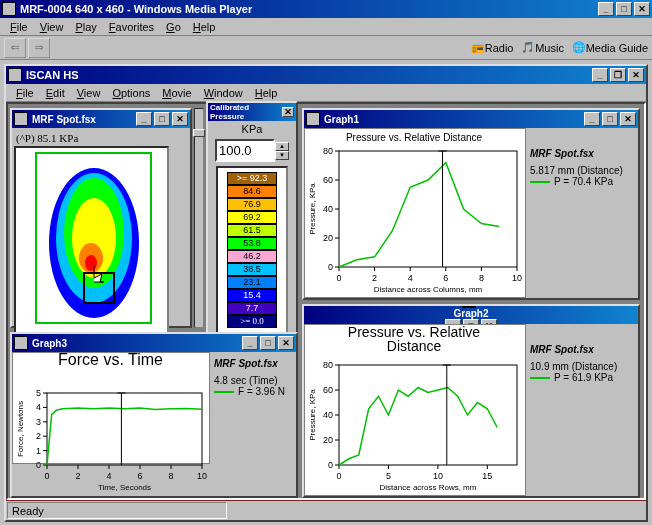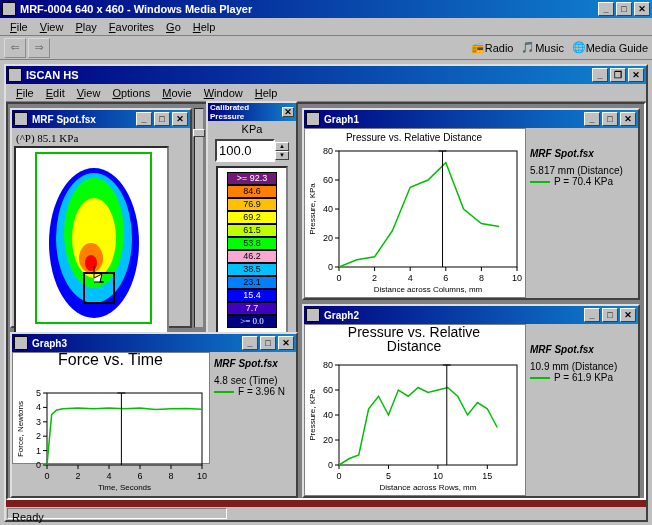--- a/index.html
+++ b/index.html
@@ -127,7 +127,7 @@
           </div>
       </div>
       <div id="scale-bands" style="display:flex; flex-direction:column; align-items:center; padding:4px; border:2px inset #808080; background:#fff; margin:2px 8px;">
-          <div class="scale-cell" style="background: #701a75; color: rgb(255, 255, 255);">&gt;= 92.3</div>
+          <div class="scale-cell" style="background: #a16207; color: rgb(255, 255, 255);">&gt;= 92.3</div>
           <div class="scale-cell" style="background: rgb(255, 128, 0);">84.6</div>
           <div class="scale-cell" style="background: rgb(255, 192, 0);">76.9</div>
           <div class="scale-cell" style="background: rgb(255, 255, 0);">69.2</div>

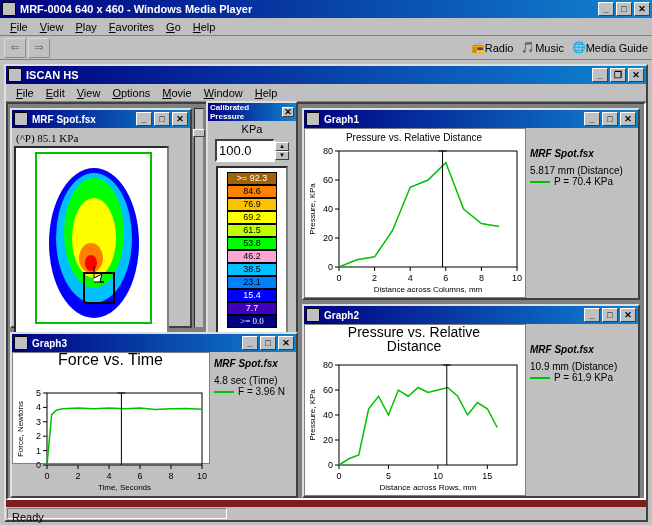--- a/index.html
+++ b/index.html
@@ -256,7 +256,7 @@
     </div>
 
     <div class="inner-window" style="left:294px; top:200px; width:338px; height:194px;">
-      <div class="titlebar" style="font-size:10px;">
+      <div class="titlebar" style="font-size:10px;flex-direction:column;">
         <span class="tb-icon"></span>
         <span class="title-text">Graph2</span>
         <div class="winbtns">

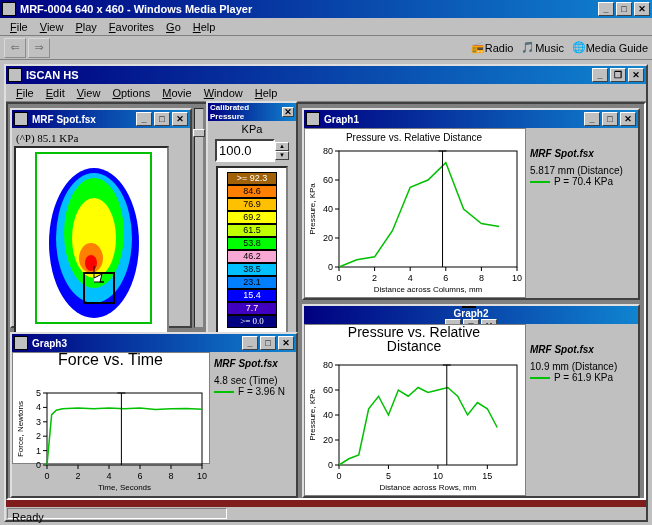--- a/index.html
+++ b/index.html
@@ -19,7 +19,7 @@
 .tb-spacer { flex: 1; }
 .inner-window { position: absolute; background: #c0c0c0; border: 2px solid; border-color: #dfdfdf #404040 #404040 #dfdfdf; }
 .mdi-area { position: relative; background: #808080; border: 2px solid; border-color: #404040 #fff #fff #404040; }
-.statusbar { height: 20px; background: #c0c0c0; display: flex; border-top: 7px solid #7f1d1d; }
+.statusbar { height: 20px; background: #c0c0c0; display: flex; border-top: 1px solid #7f1d1d; }
 .status-pane { border: 1px solid; border-color: #808080 #fff #fff #808080; padding: 2px 4px; margin: 1px; }
 .chart-area { background: #fff; border: 1px solid #808080; position: relative; }
 .scale-cell { width: 50px; height: 13px; font-size: 9px; text-align: center; border: 1px solid #000; color: #000; }

